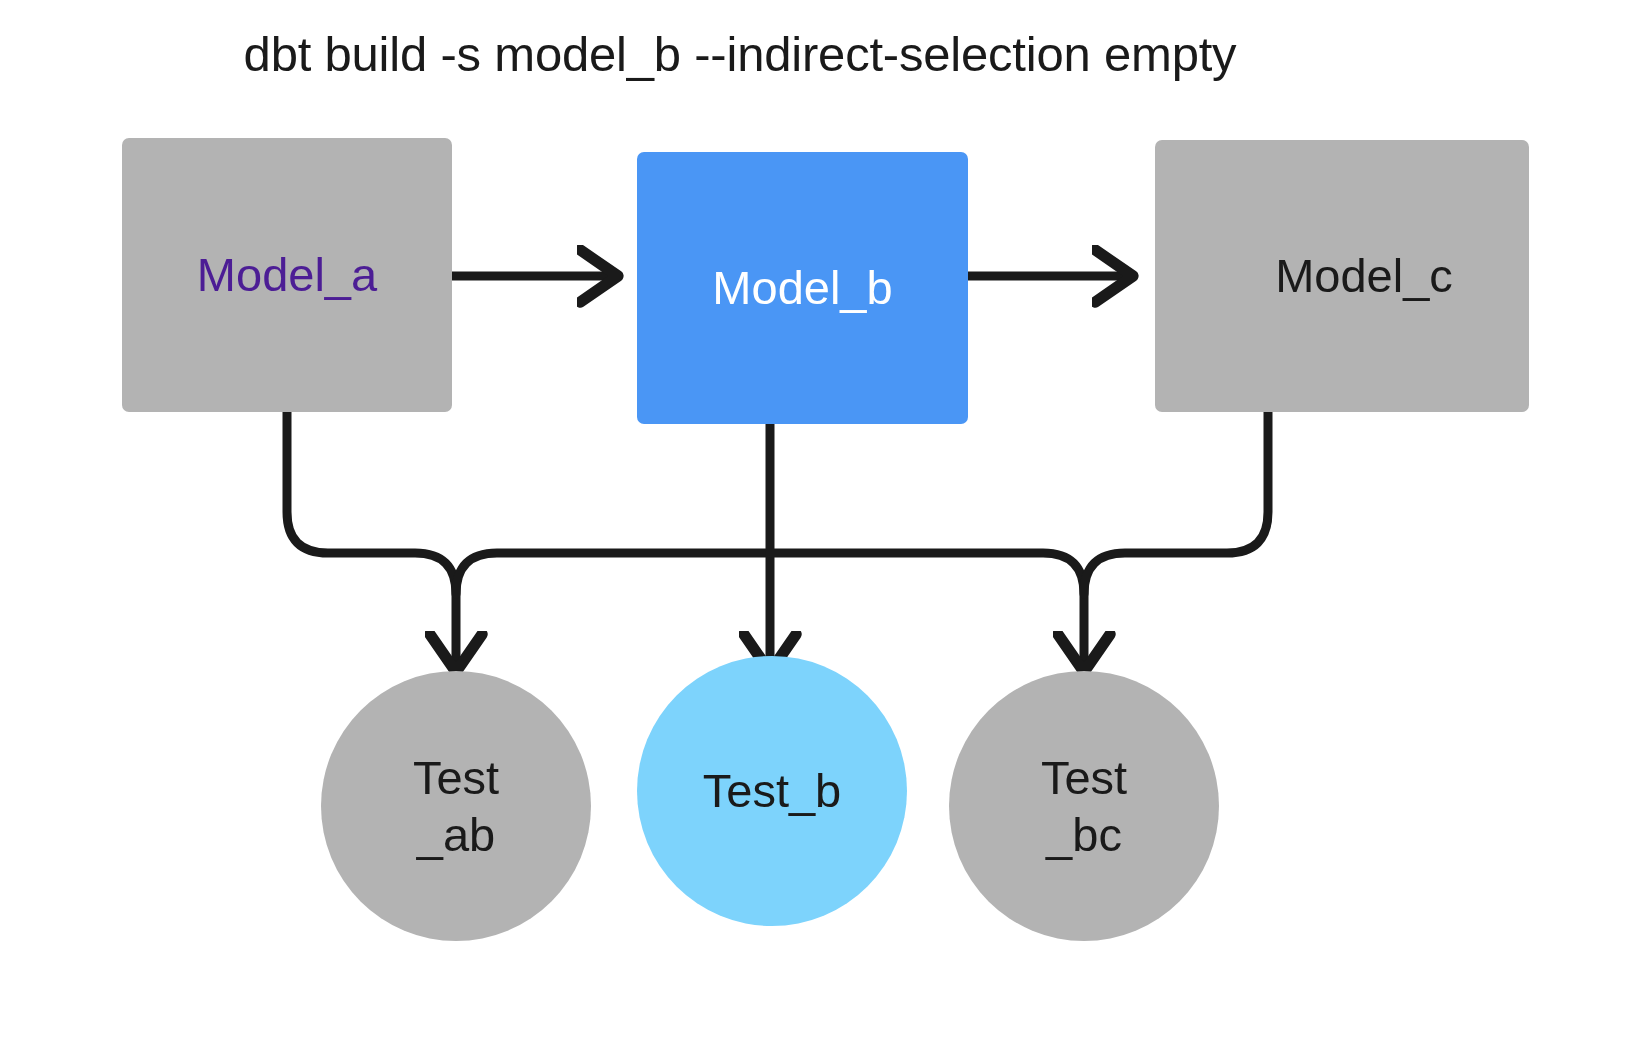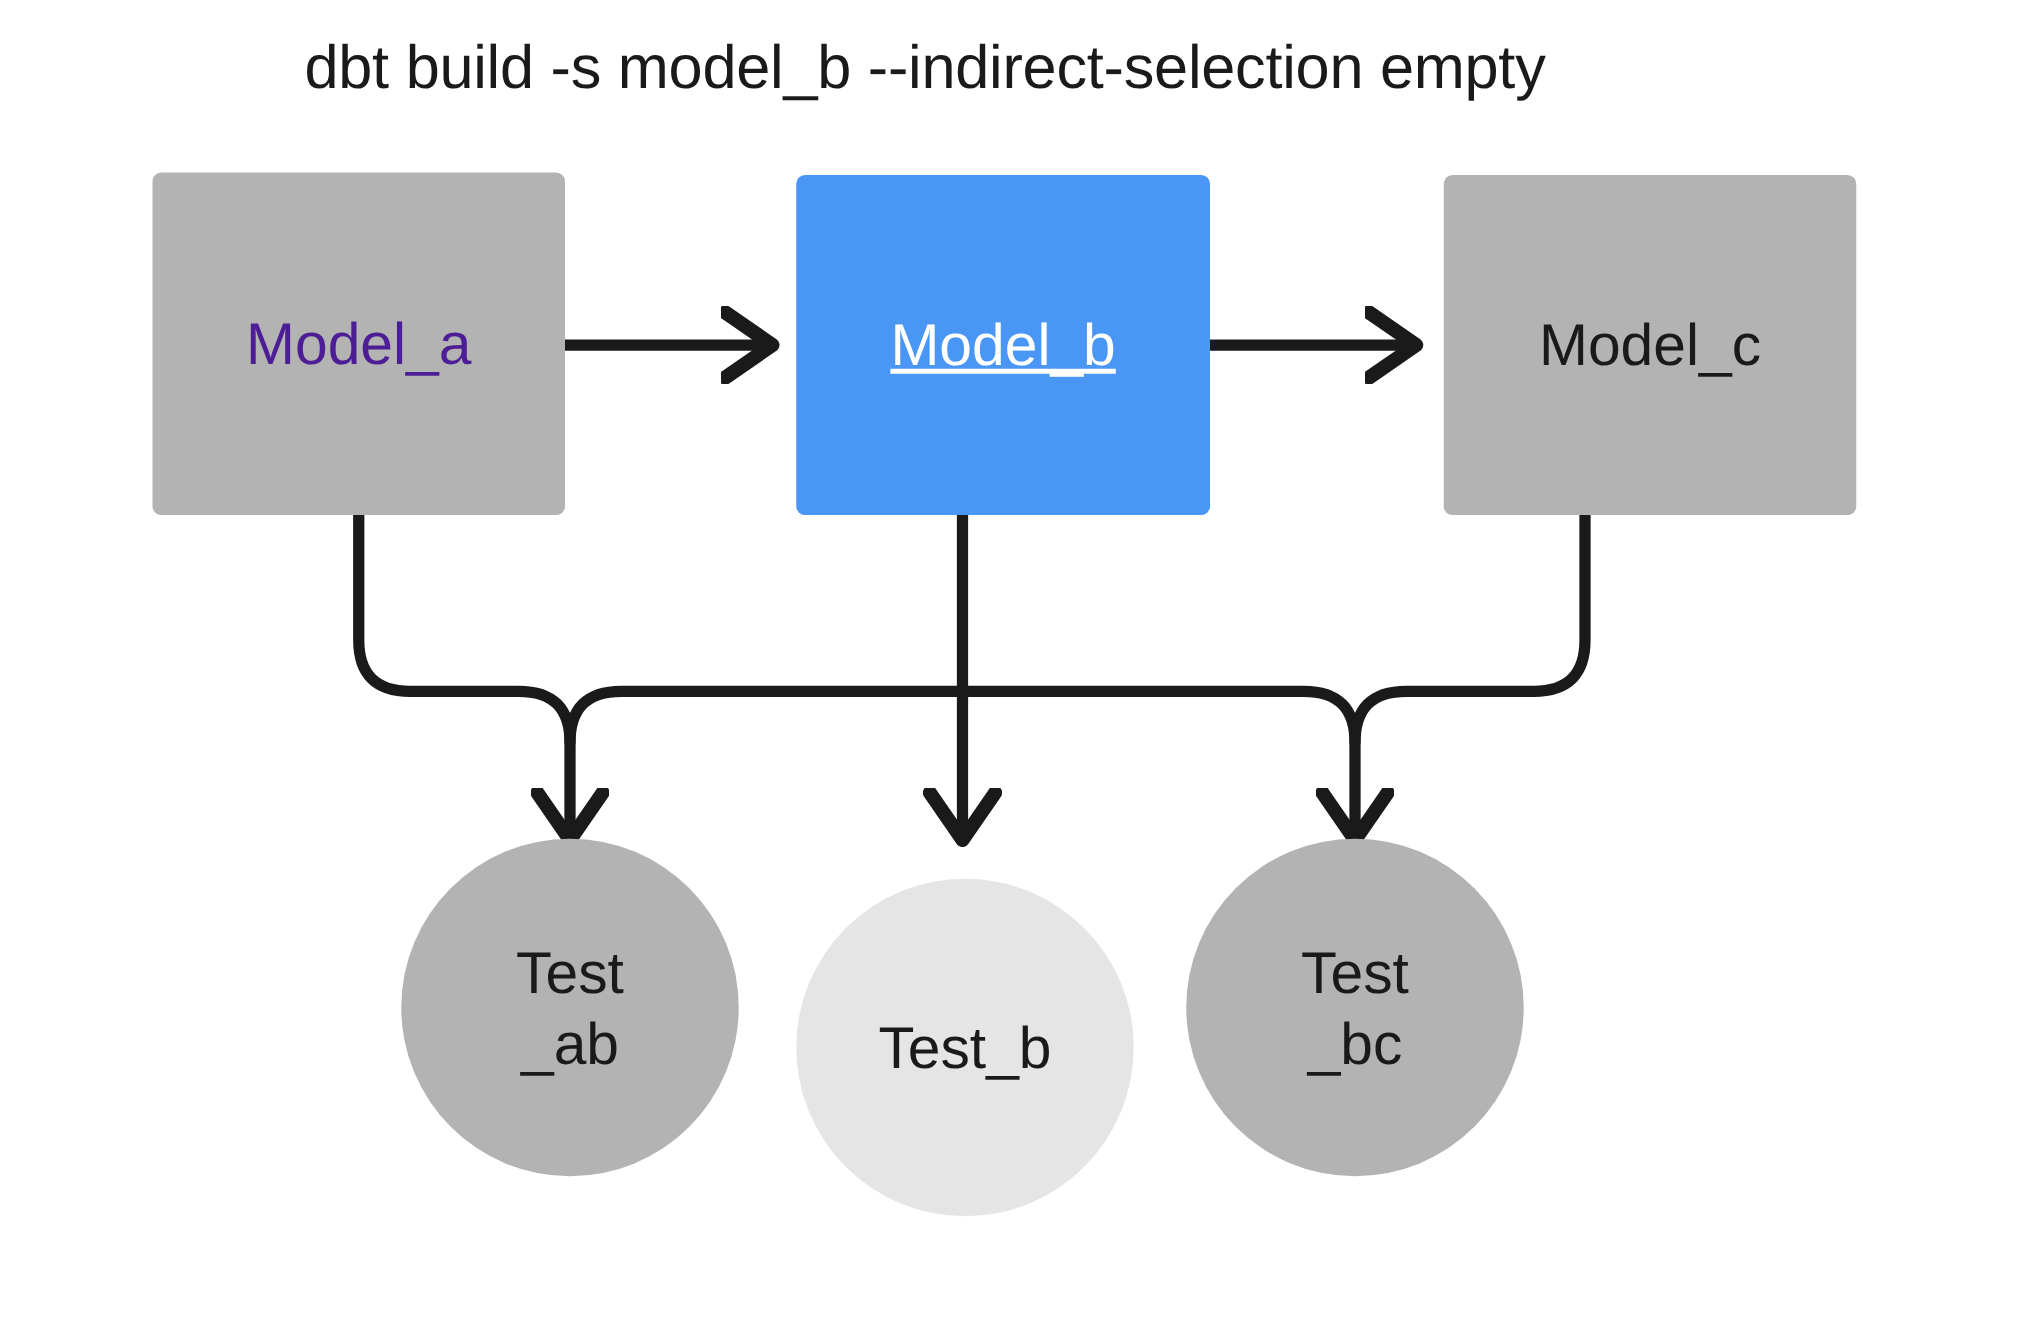--- a/index.html
+++ b/index.html
@@ -106,7 +106,7 @@
     <span class="node-label">Model_a</span>
   </div>
 
-  <div class="node-box" style="left:637px; top:140px; width:331px; height:272px; background:#4a96f5; color:#ffffff;text-decoration:underline;">
+  <div class="node-box" style="left:637px; top:152px; width:331px; height:272px; background:#4a96f5; color:#ffffff;">
     <span class="node-label">Model_b</span>
   </div>
 

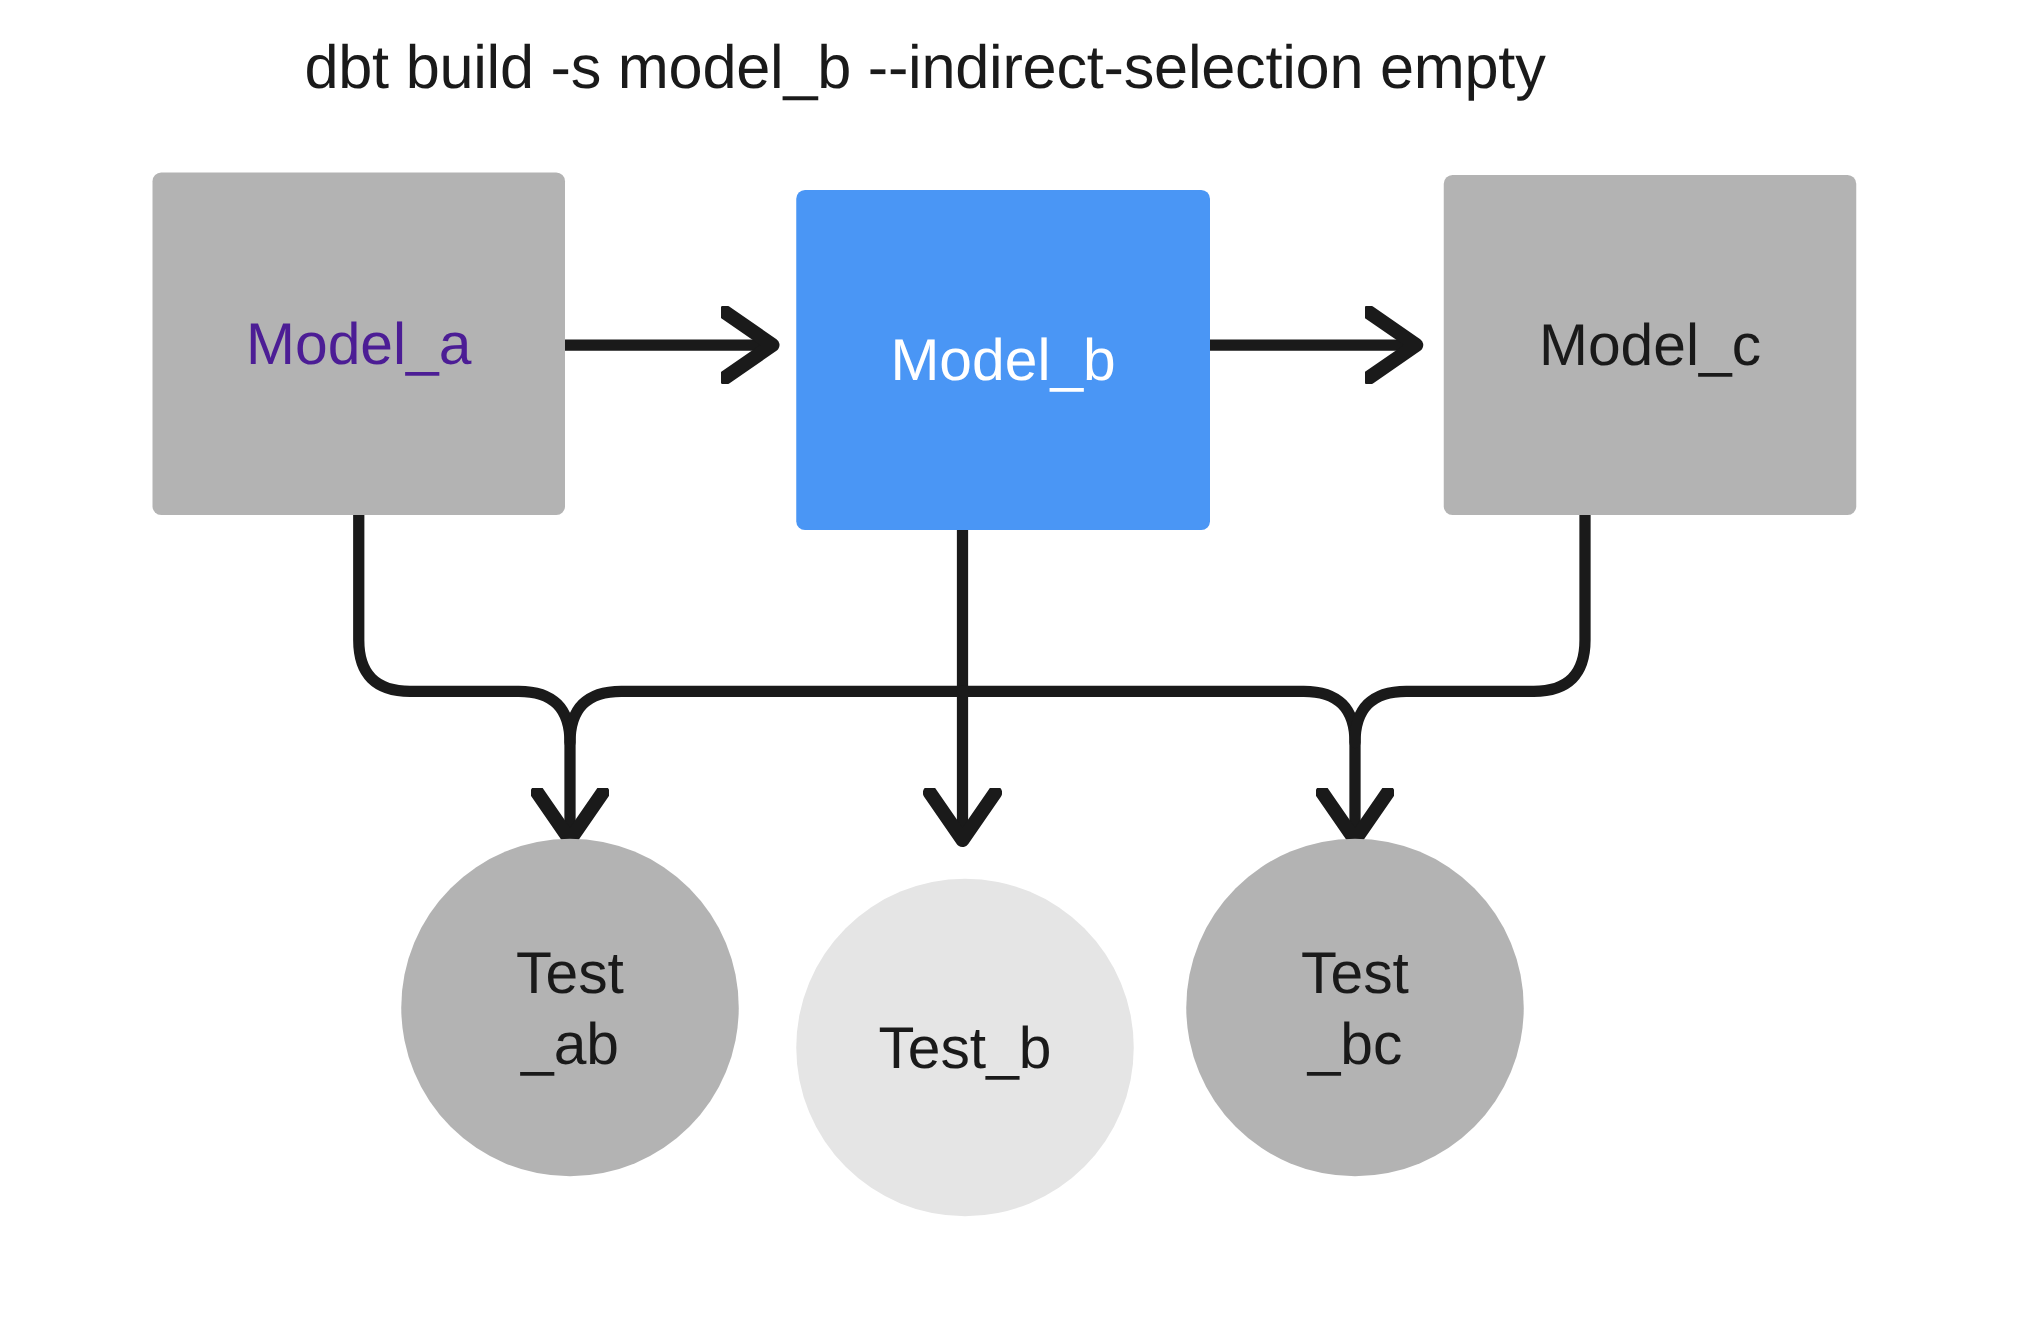--- a/index.html
+++ b/index.html
@@ -110,7 +110,7 @@
     <span class="node-label">Model_b</span>
   </div>
 
-  <div class="node-box" style="left:1155px; top:140px; width:330px; height:272px; background:#b3b3b3; color:#1a1a1a;">
+  <div class="node-box" style="left:1155px; top:140px; width:330px; height:272px; background:#b3b3b3; color:#1a1a1a;padding-left:44px;">
     <span class="node-label">Model_c</span>
   </div>
 

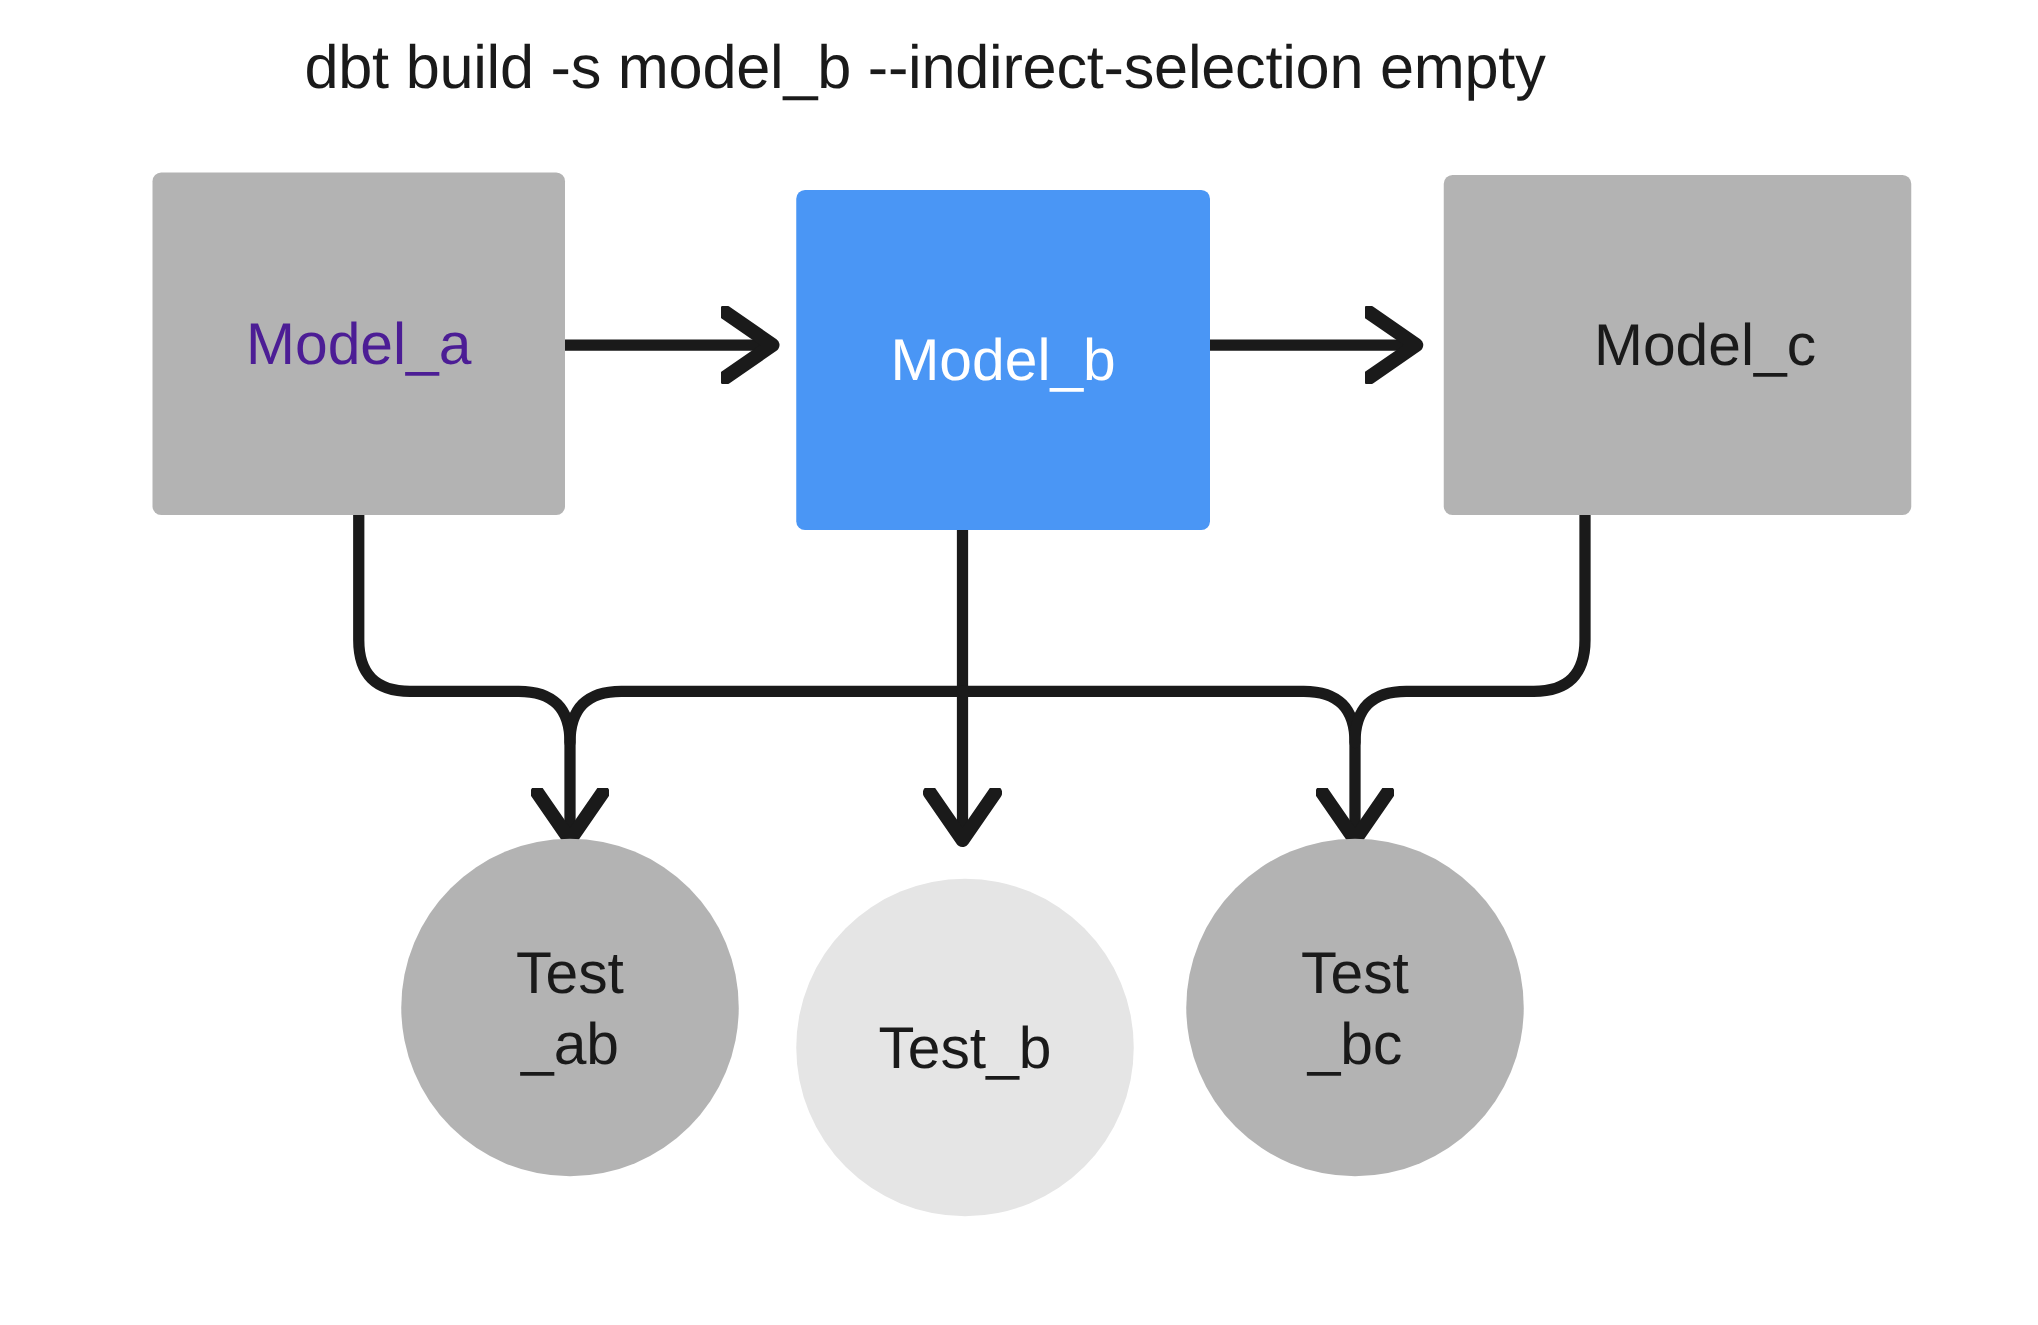--- a/index.html
+++ b/index.html
@@ -119,7 +119,7 @@
     <span class="node-label">_ab</span>
   </div>
 
-  <div class="node-circle" style="left:637px; top:703px; width:270px; height:270px; background:#e5e5e5; color:#1a1a1a;">
+  <div class="node-circle" style="left:637px; top:656px; width:270px; height:270px; background:#7dd3fc; color:#1a1a1a;">
     <span class="node-label">Test_b</span>
   </div>
 

